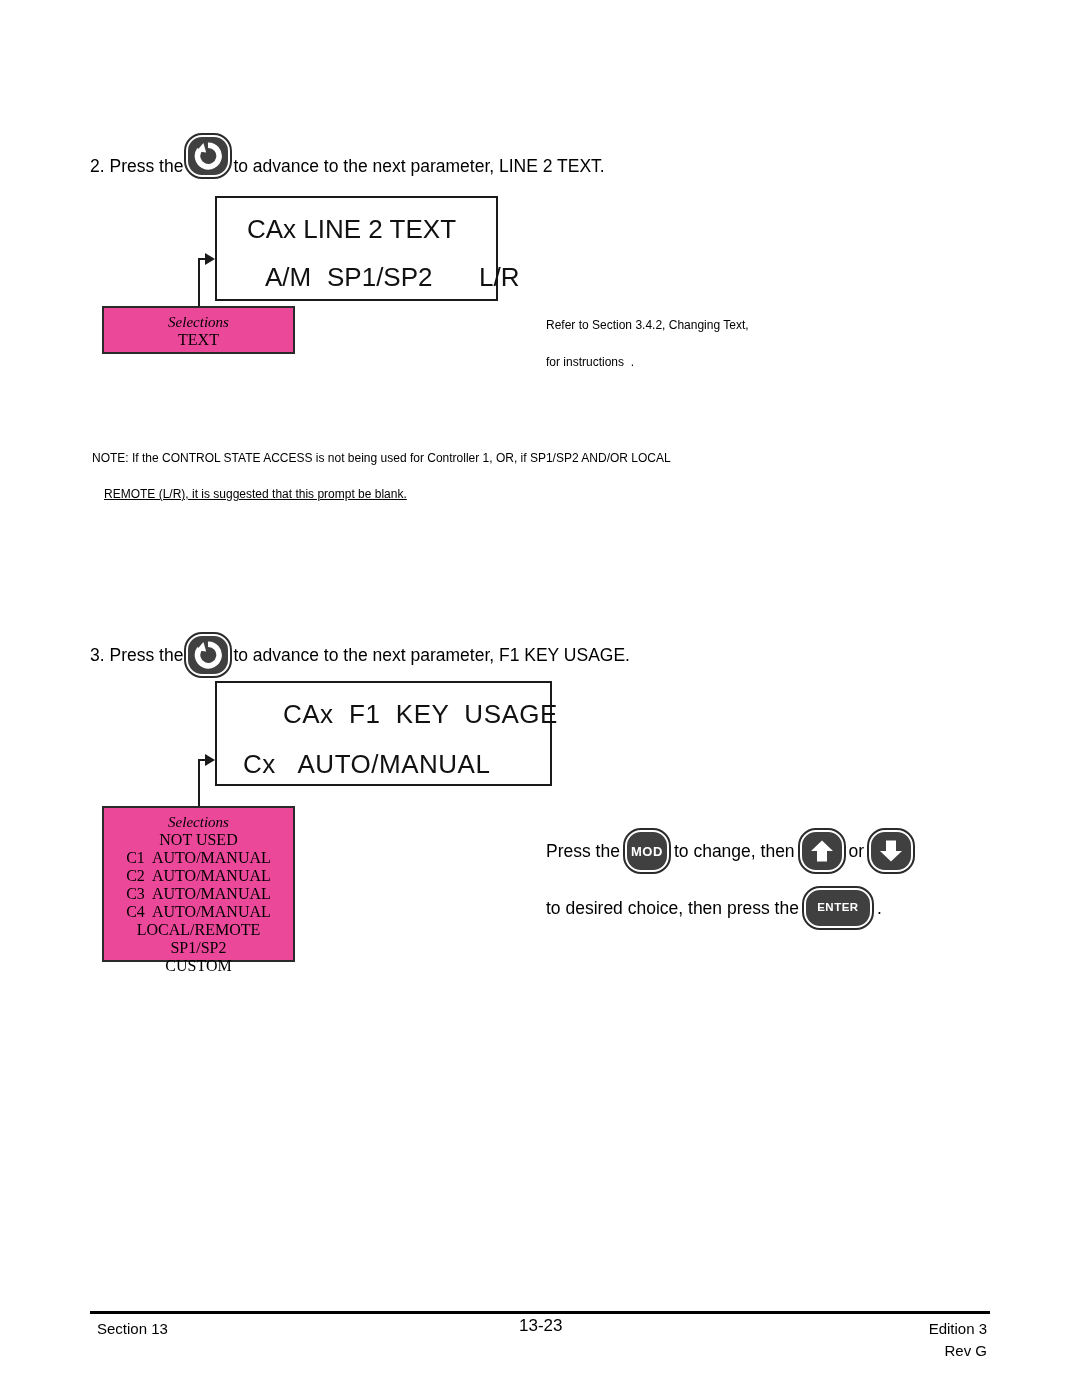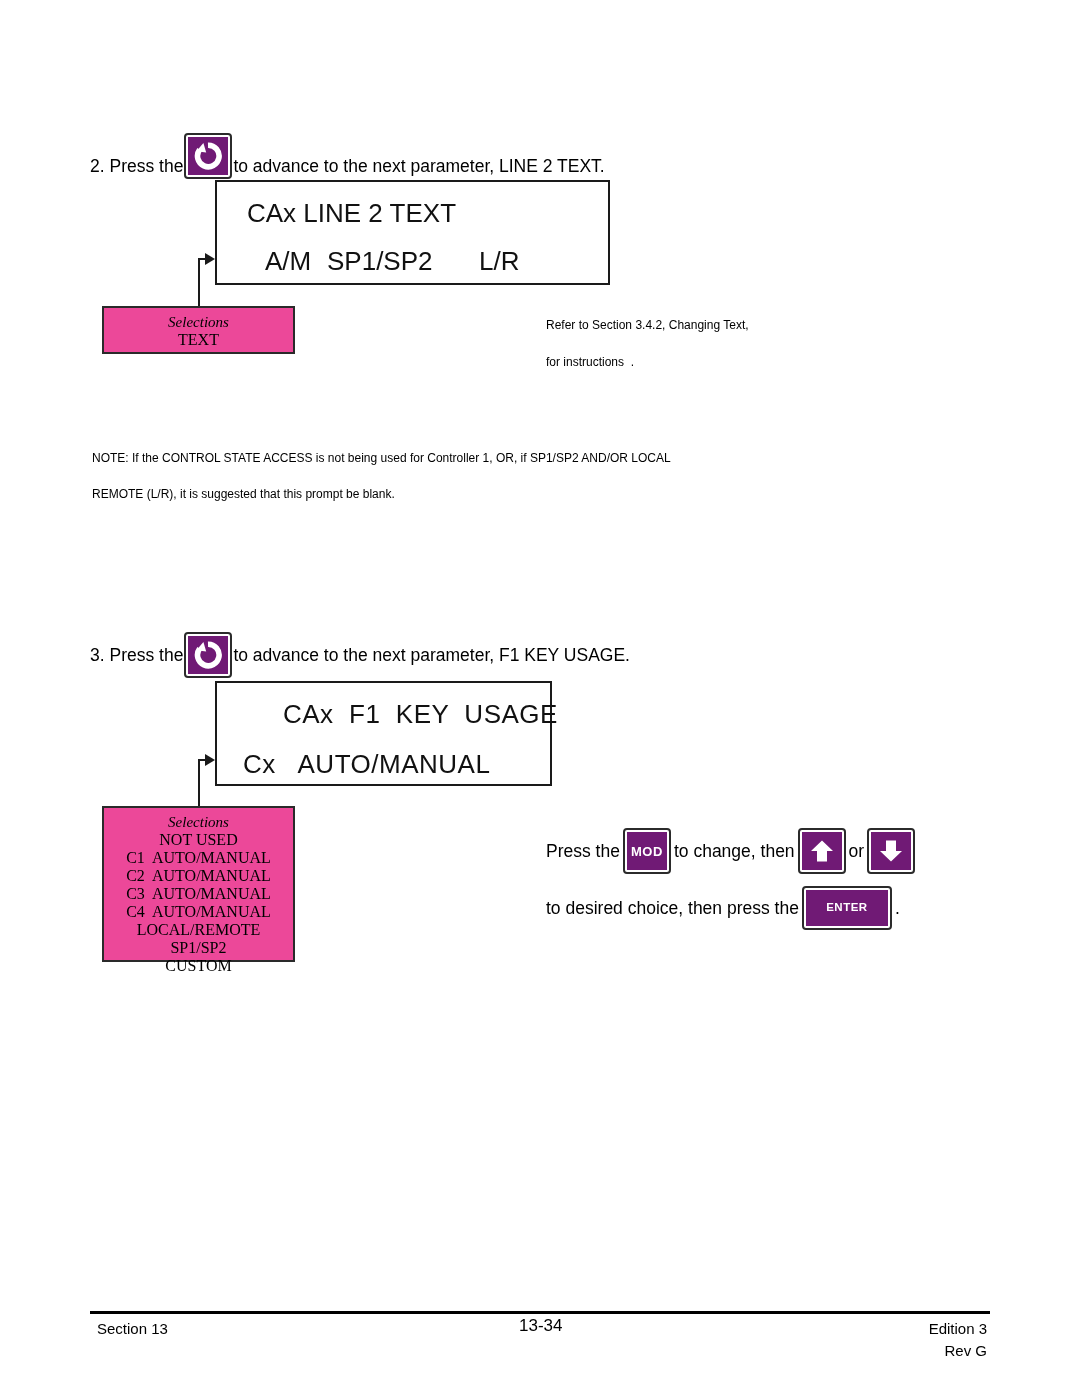--- a/index.html
+++ b/index.html
@@ -192,7 +192,7 @@
     <span>to advance to the next parameter, LINE 2 TEXT.</span>
   </div>
 
-  <div class="lcd" style="left:215px; top:180px; width:395px; height:105px;">
+  <div class="lcd" style="left:215px; top:196px; width:283px; height:105px;">
     <span class="lcd-line l1">CAx LINE 2 TEXT</span>
     <span class="lcd-col" style="left:48px; top:66px;">A/M</span>
     <span class="lcd-col" style="left:110px; top:66px;">SP1/SP2</span>

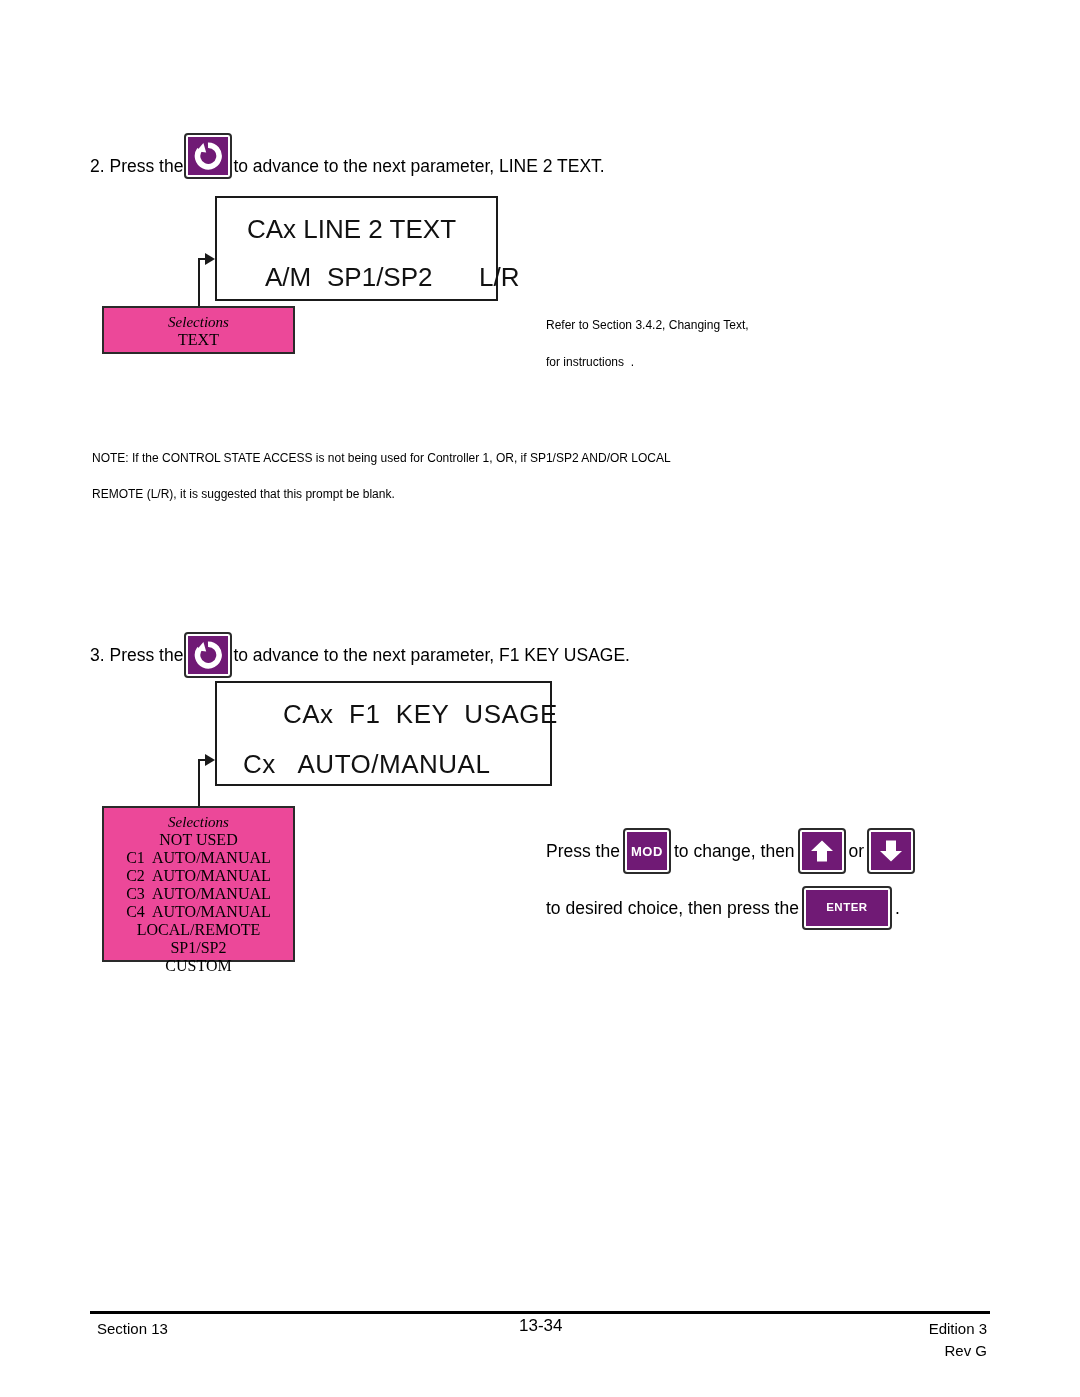--- a/index.html
+++ b/index.html
@@ -212,7 +212,7 @@
   <div class="txt" style="left:546px; top:356px;">for instructions  .</div>
 
   <div class="txt" style="left:92px; top:452px;">NOTE: If the CONTROL STATE ACCESS is not being used for Controller 1, OR, if SP1/SP2 AND/OR LOCAL</div>
-  <div class="txt" style="left:92px; top:488px;">REMOTE (L/R), it is suggested that this prompt be blank.</div>
+  <div class="txt" style="left:104px; top:488px;text-decoration:underline;">REMOTE (L/R), it is suggested that this prompt be blank.</div>
 
   <div class="step-row" style="left:90px; top:634px;">
     <span>3. Press the</span>

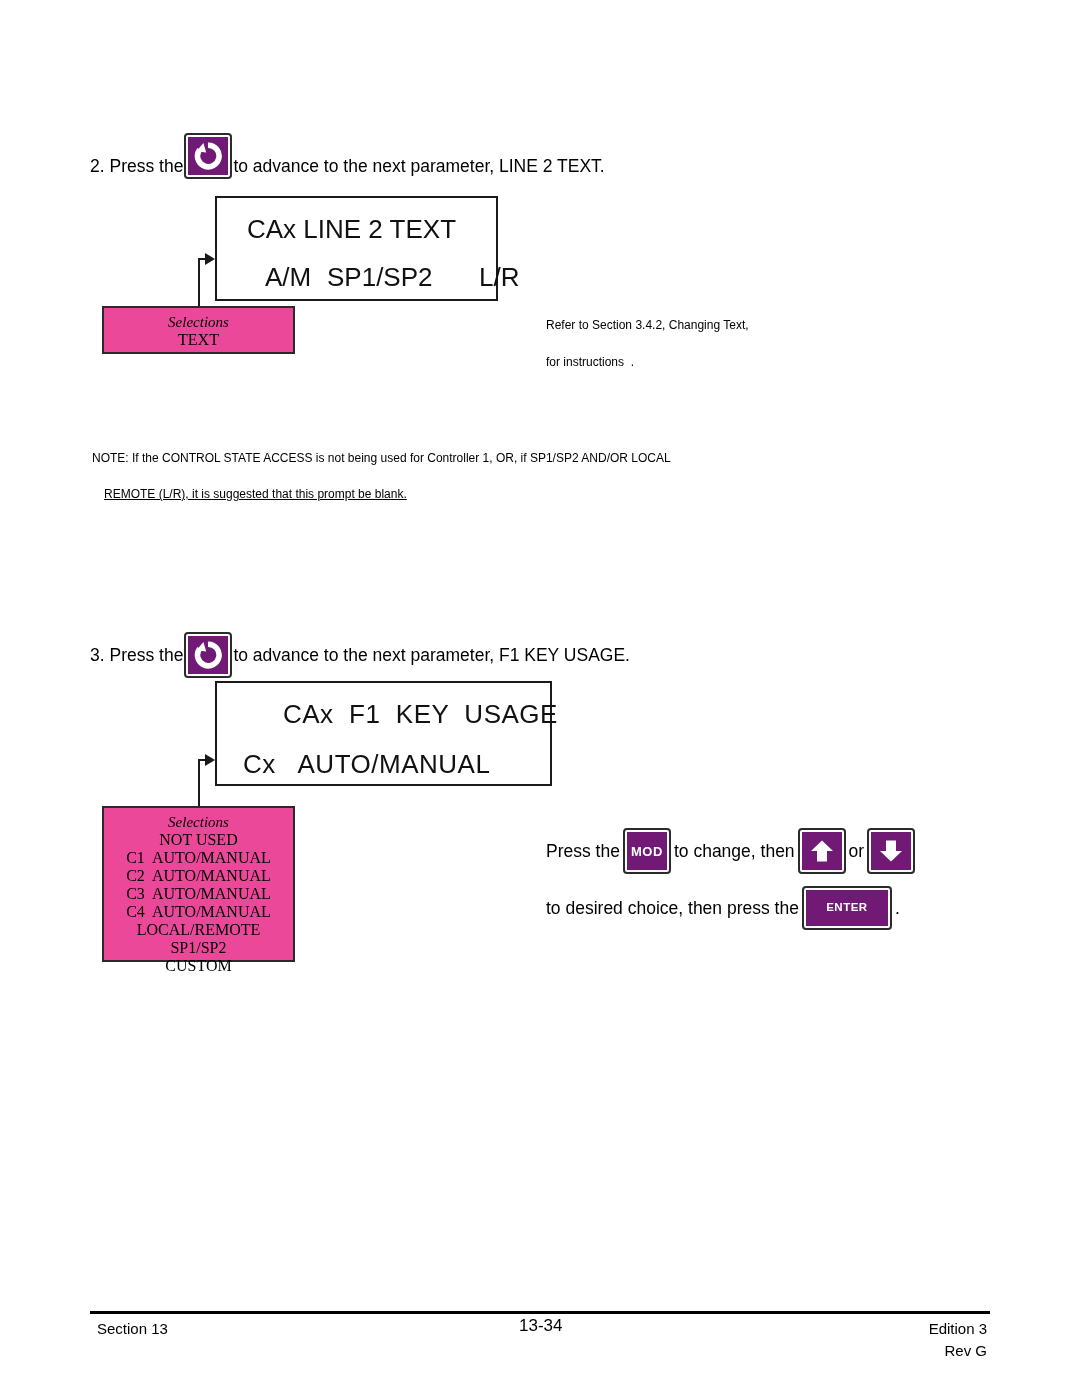--- a/index.html
+++ b/index.html
@@ -46,10 +46,10 @@
     display: inline-flex;
     align-items: center;
     justify-content: center;
-    background: #701a75;
+    background: #404040;
     border: 2px solid #ffffff;
     outline: 2px solid #2b2b2b;
-    border-radius: 2px;
+    border-radius: 16px;
     box-sizing: border-box;
     vertical-align: middle;
   }

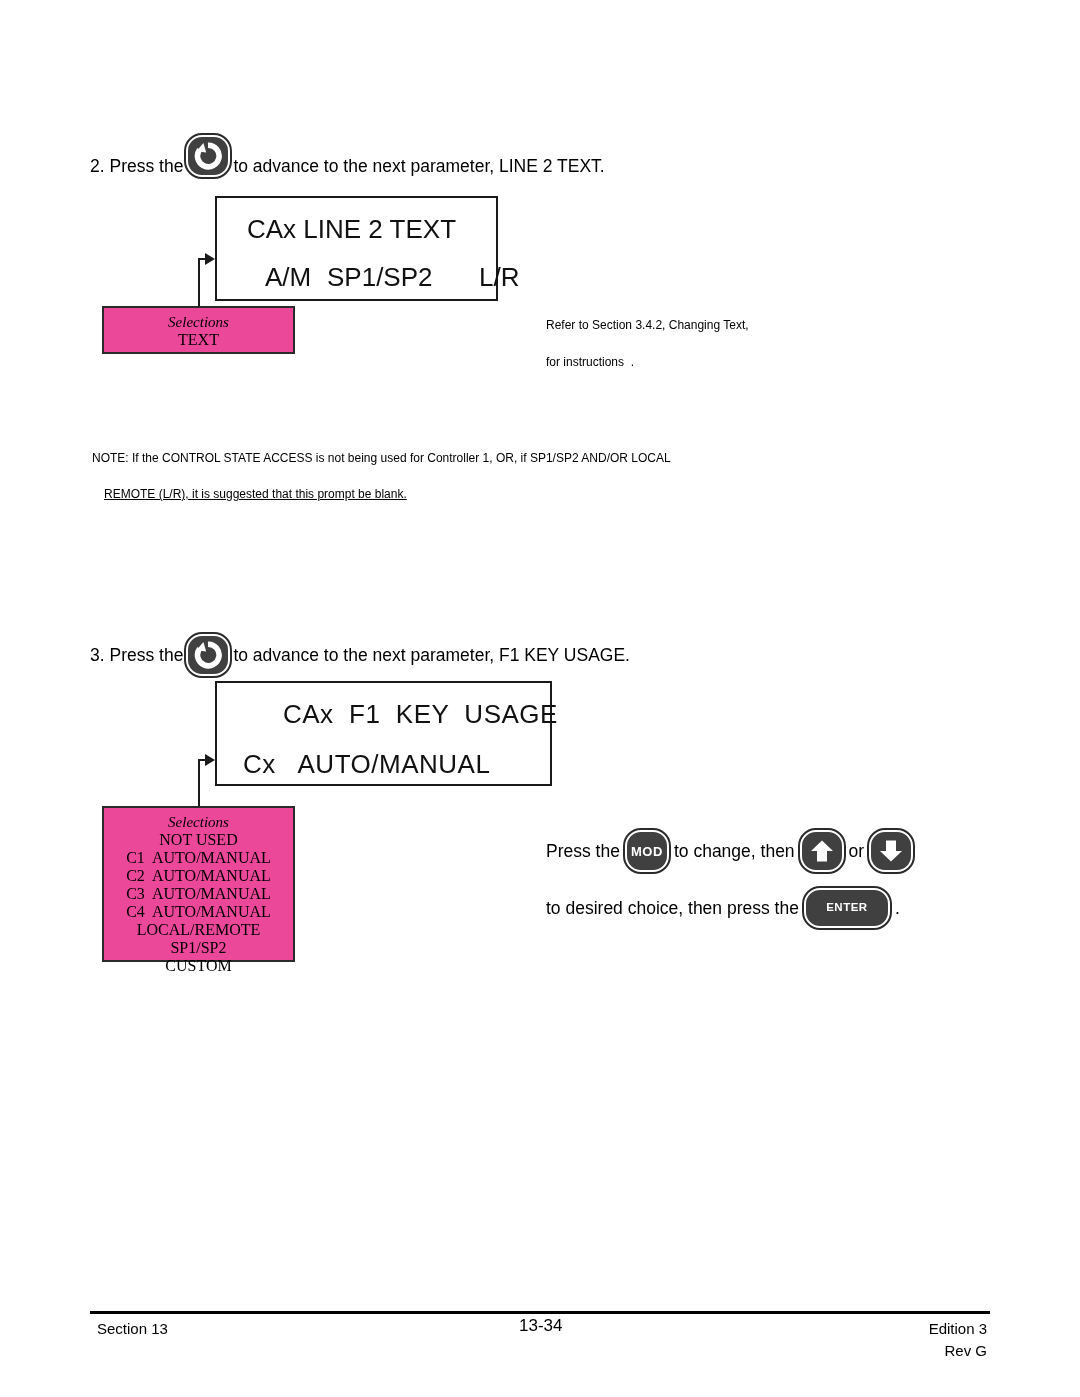--- a/index.html
+++ b/index.html
@@ -69,7 +69,7 @@
     margin: 0 5px;
   }
   .key-enter {
-    width: 86px;
+    width: 68px;
     height: 40px;
     margin: 0 5px;
   }

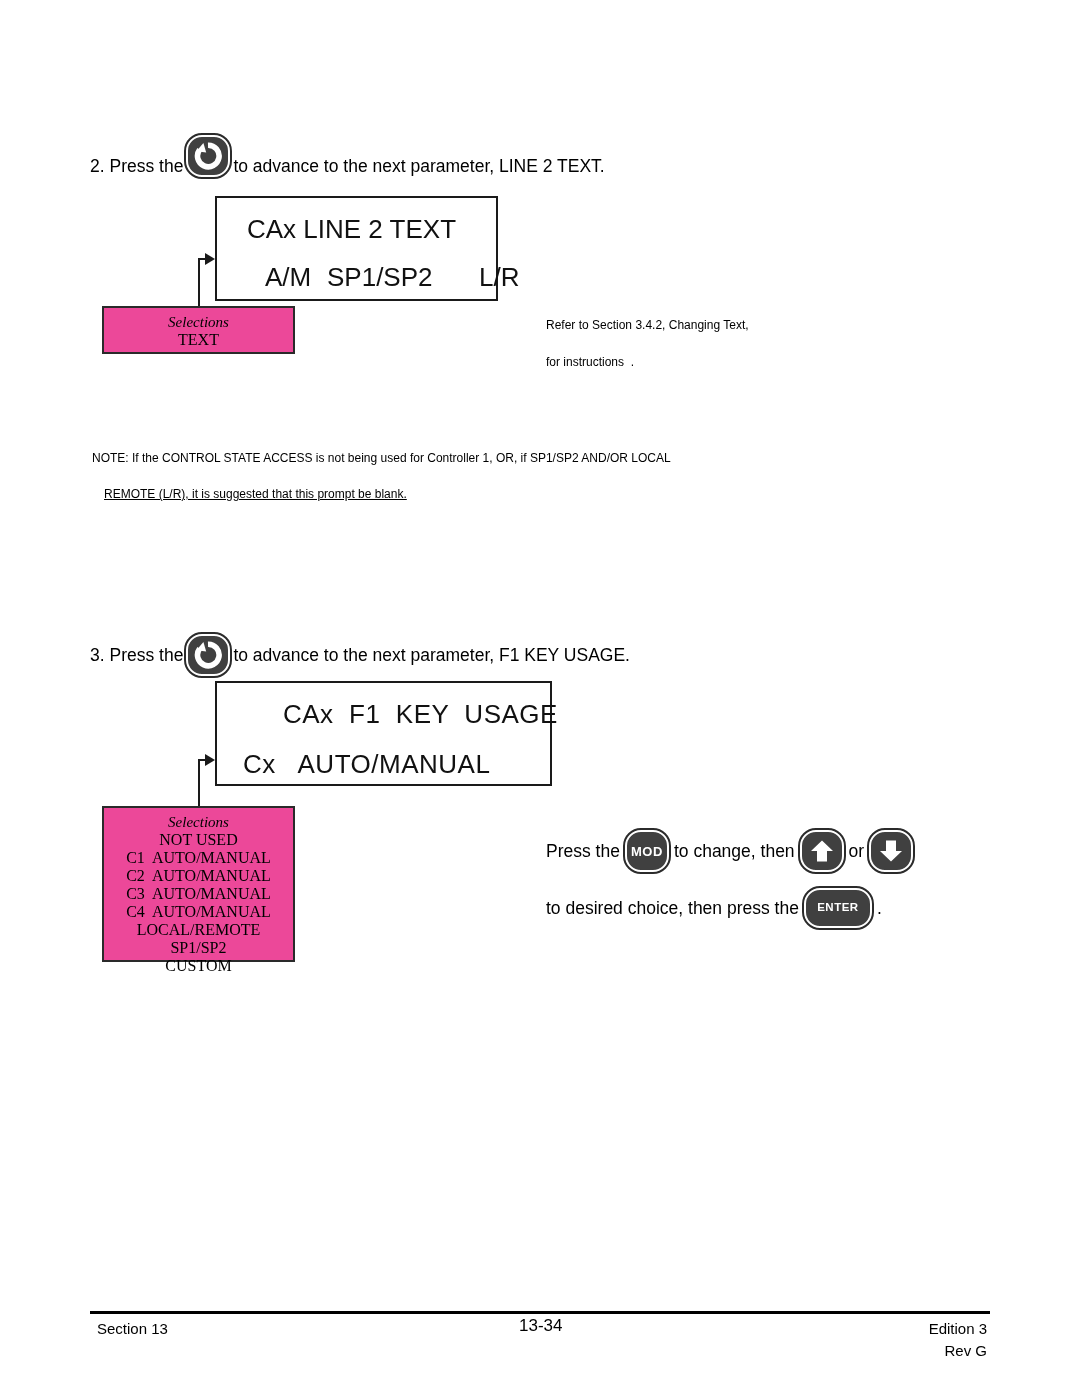--- a/index.html
+++ b/index.html
@@ -275,7 +275,7 @@
 
   <div class="footer-rule"></div>
   <div class="footer-txt" style="left:97px; top:1319px;">Section 13</div>
-  <div class="footer-txt" style="left:519px; top:1315px; font-size:17px;">13-34</div>
+  <div class="footer-txt" style="left:519px; top:1315px; font-size:17px;">13-23</div>
   <div class="footer-txt" style="right:93px; top:1319px; text-align:right;margin-left:40px;">Edition 3</div>
   <div class="footer-txt" style="right:93px; top:1341px; text-align:right;">Rev G</div>
 

